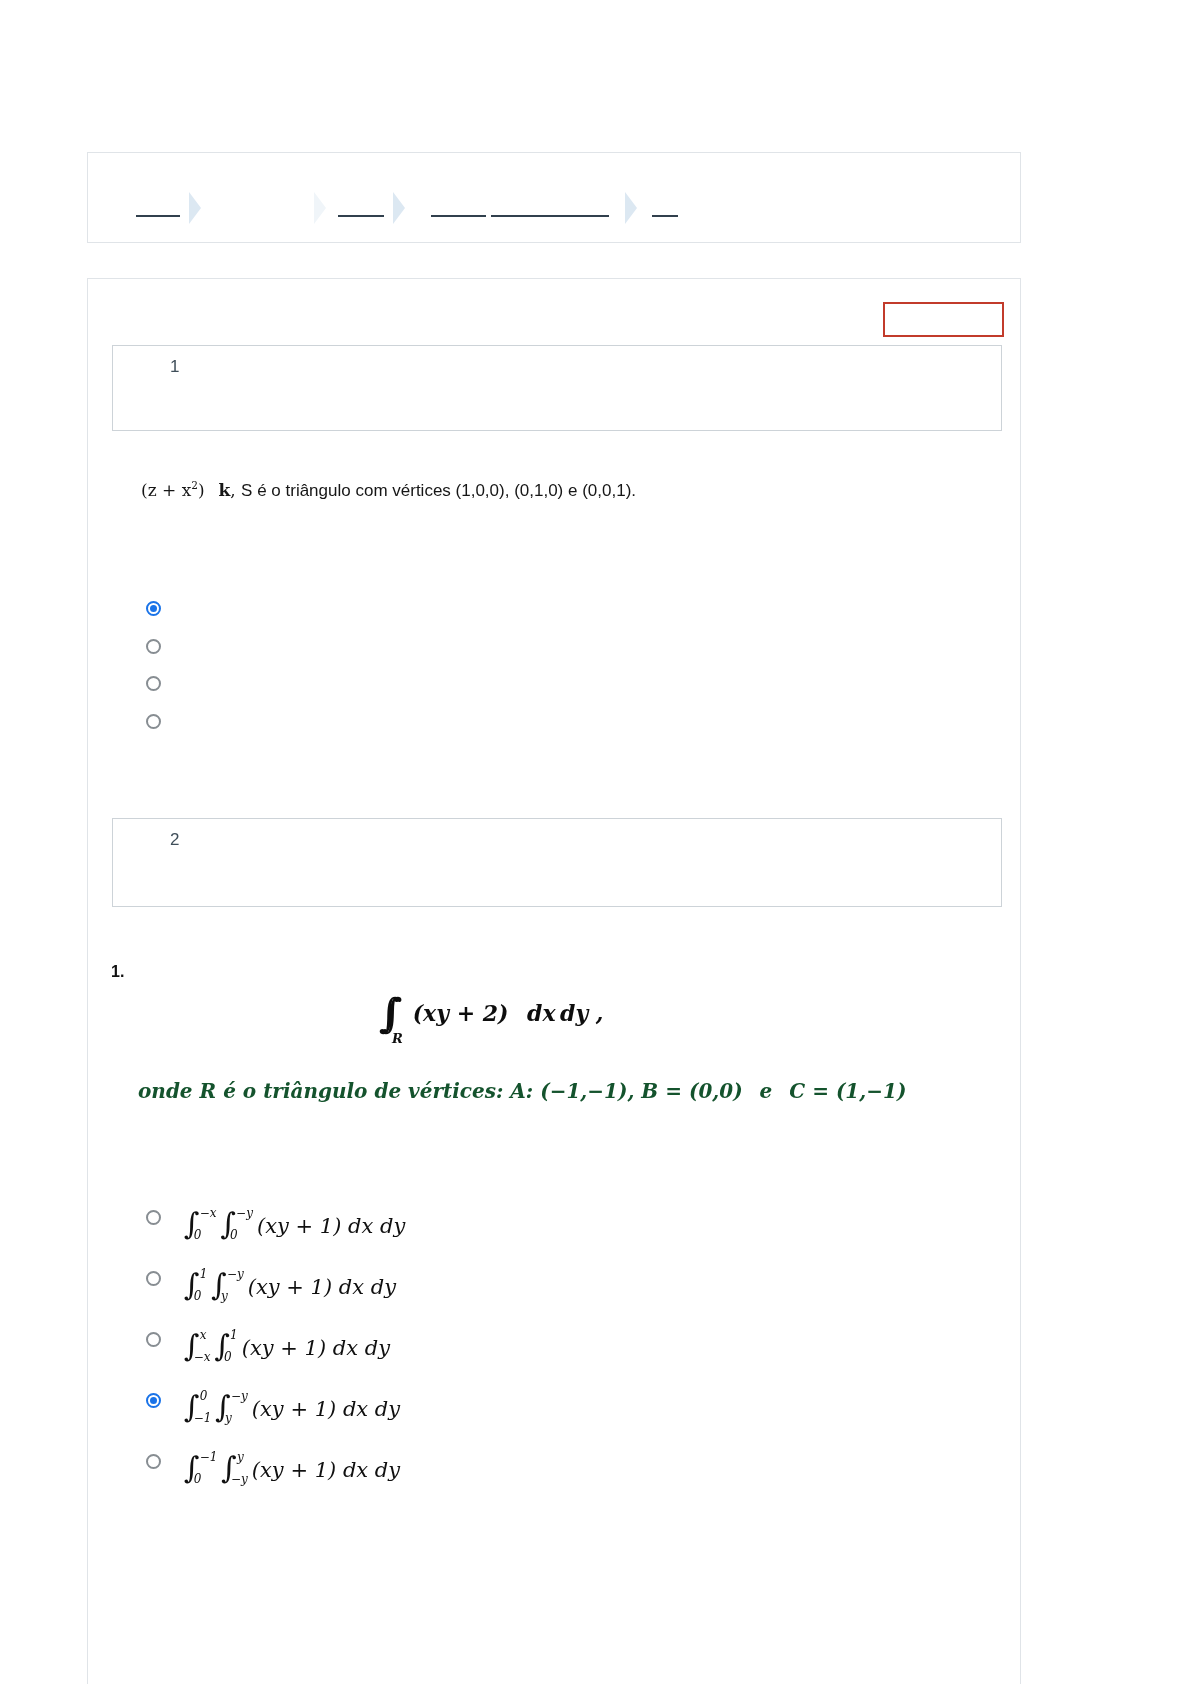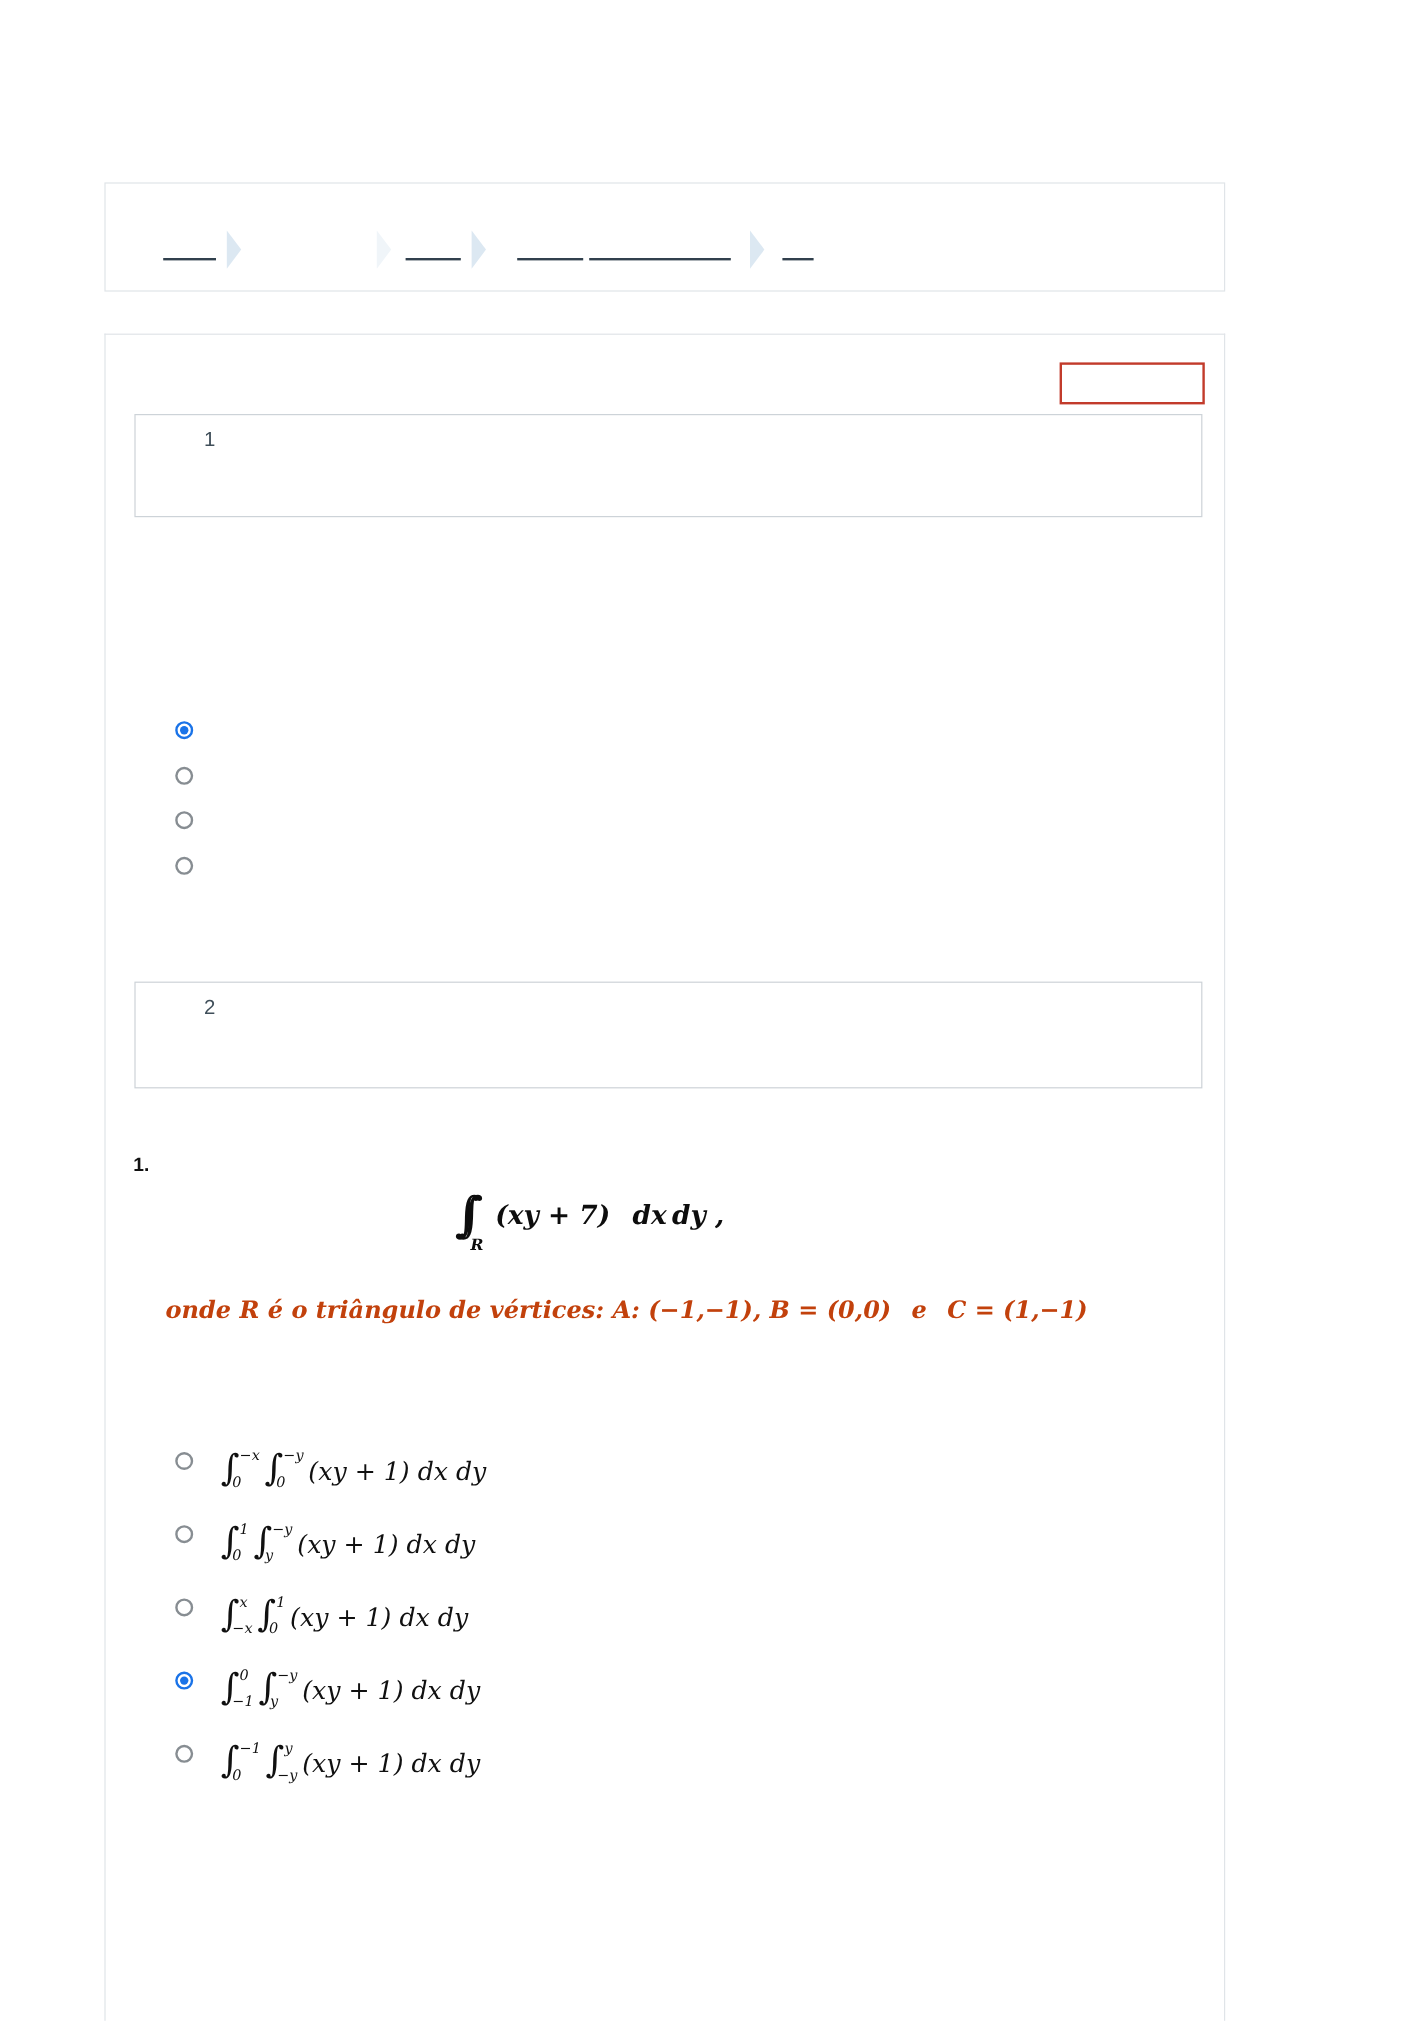--- a/index.html
+++ b/index.html
@@ -108,6 +108,7 @@
     </div>
 
     <div class="qtext">
+      <div><span class="m">(z + x</span><span class="m sup">2</span><span class="m">)  </span><span class="m b">k</span><span class="m">, </span><span>S é o triângulo com vértices (1,0,0), (0,1,0) e (0,0,1).</span></div>
     </div>
 
     <div id="q1-options">

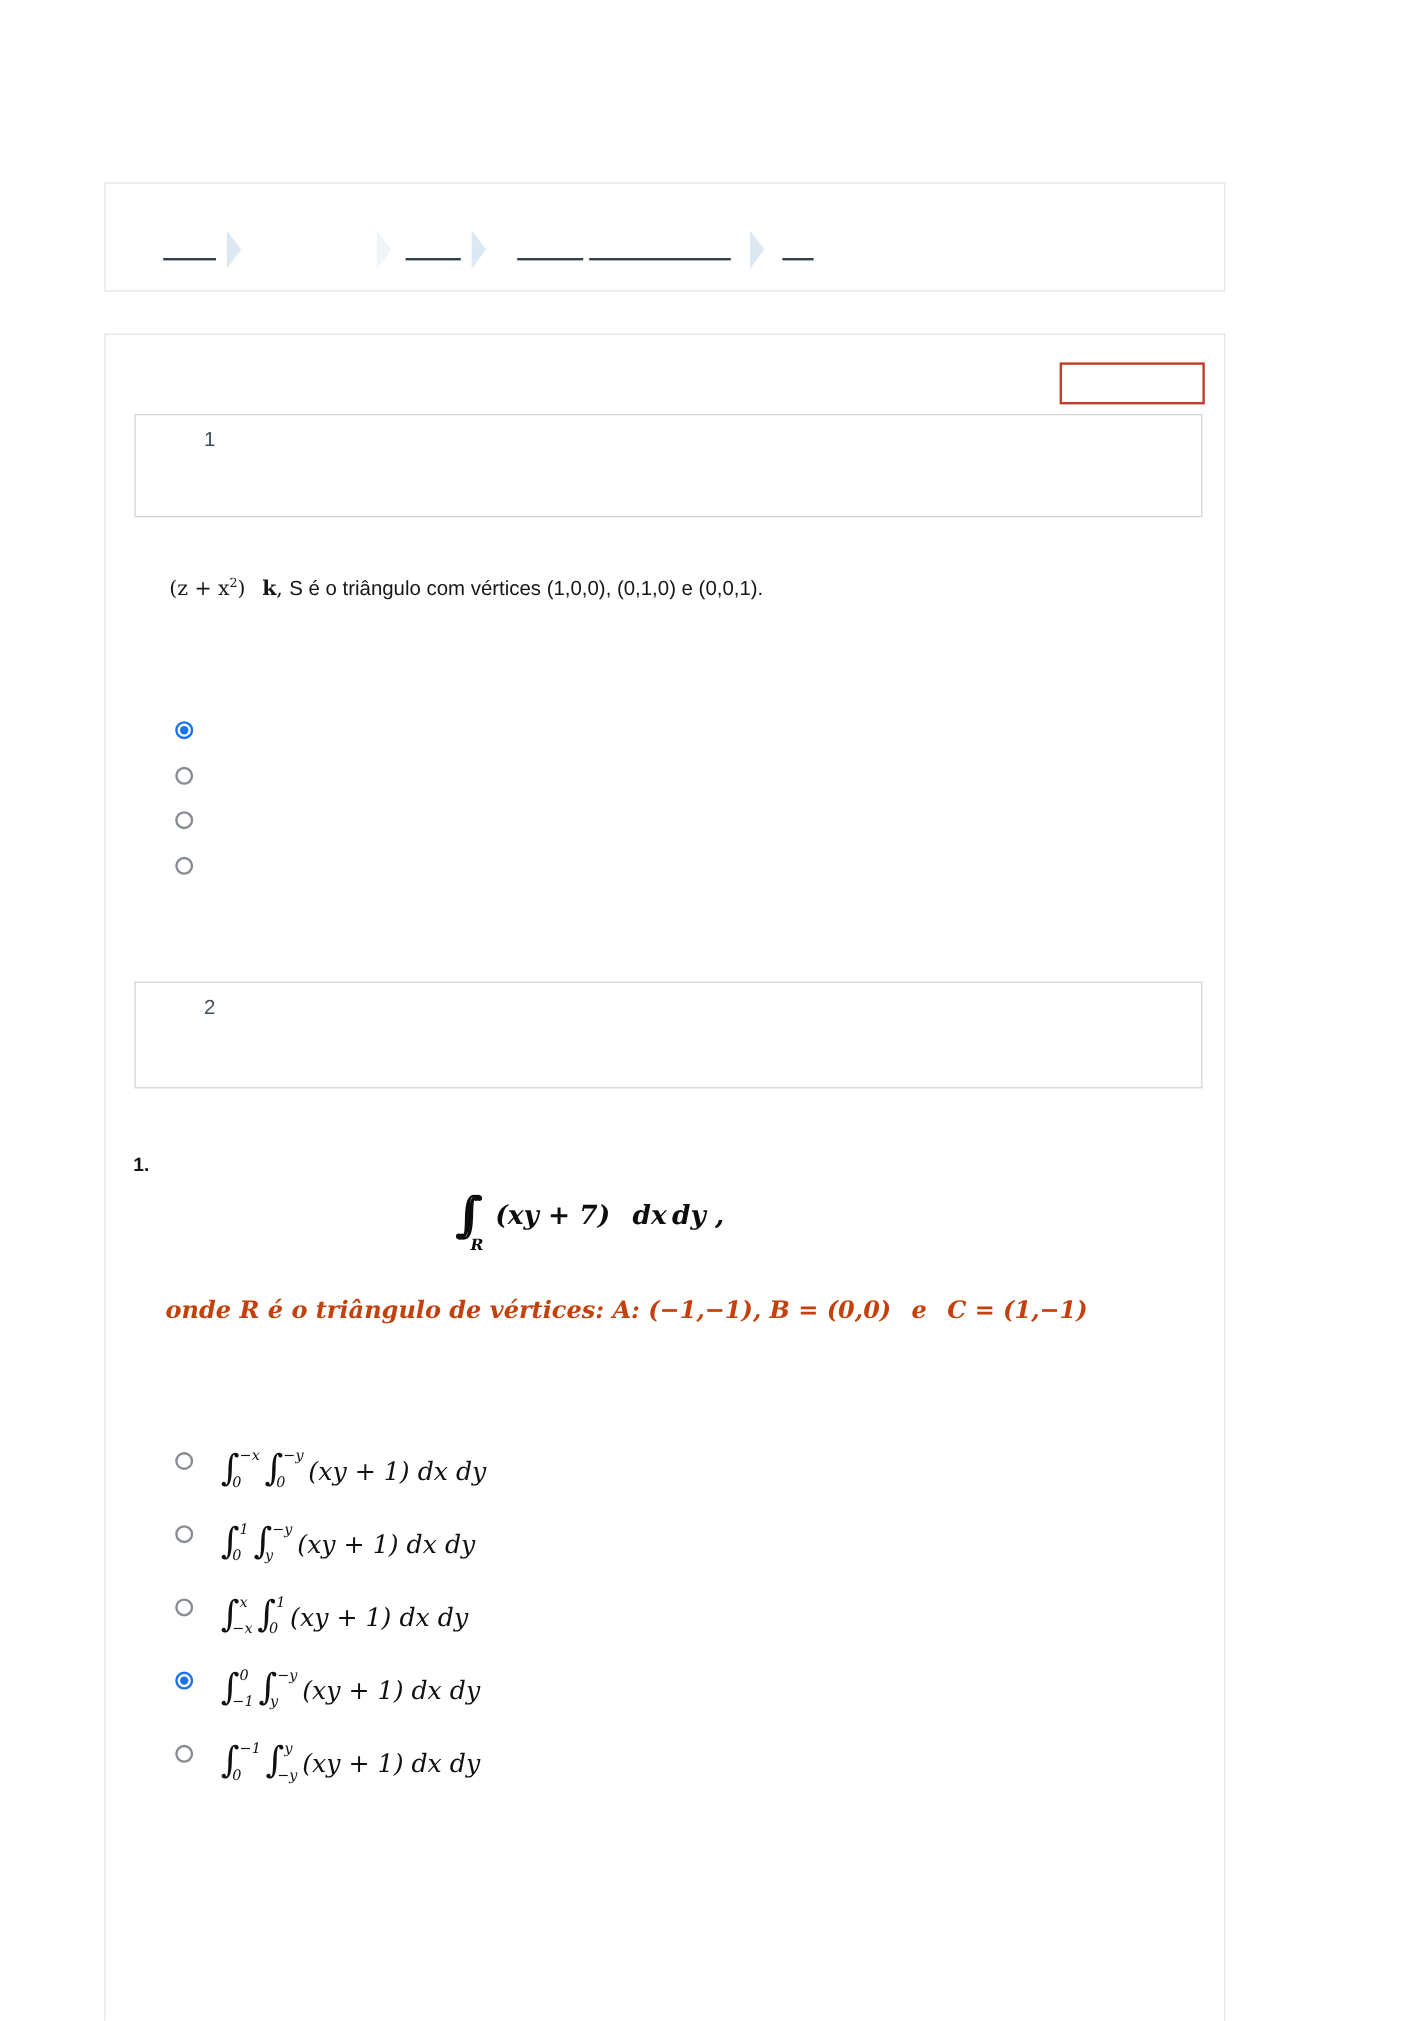--- a/index.html
+++ b/index.html
@@ -141,7 +141,7 @@
           <span class="ig dbl">∫∫</span>
           <span class="isubu">R</span>
         </span>
-        <span class="i b">(xy + 7)  dx dy ,</span>
+        <span class="i b">(xy + 2)  dx dy ,</span>
       </div>
 
     <div class="where-line">onde R é o triângulo de vértices: A: (−1,−1), B = (0,0)  e  C = (1,−1)</div>

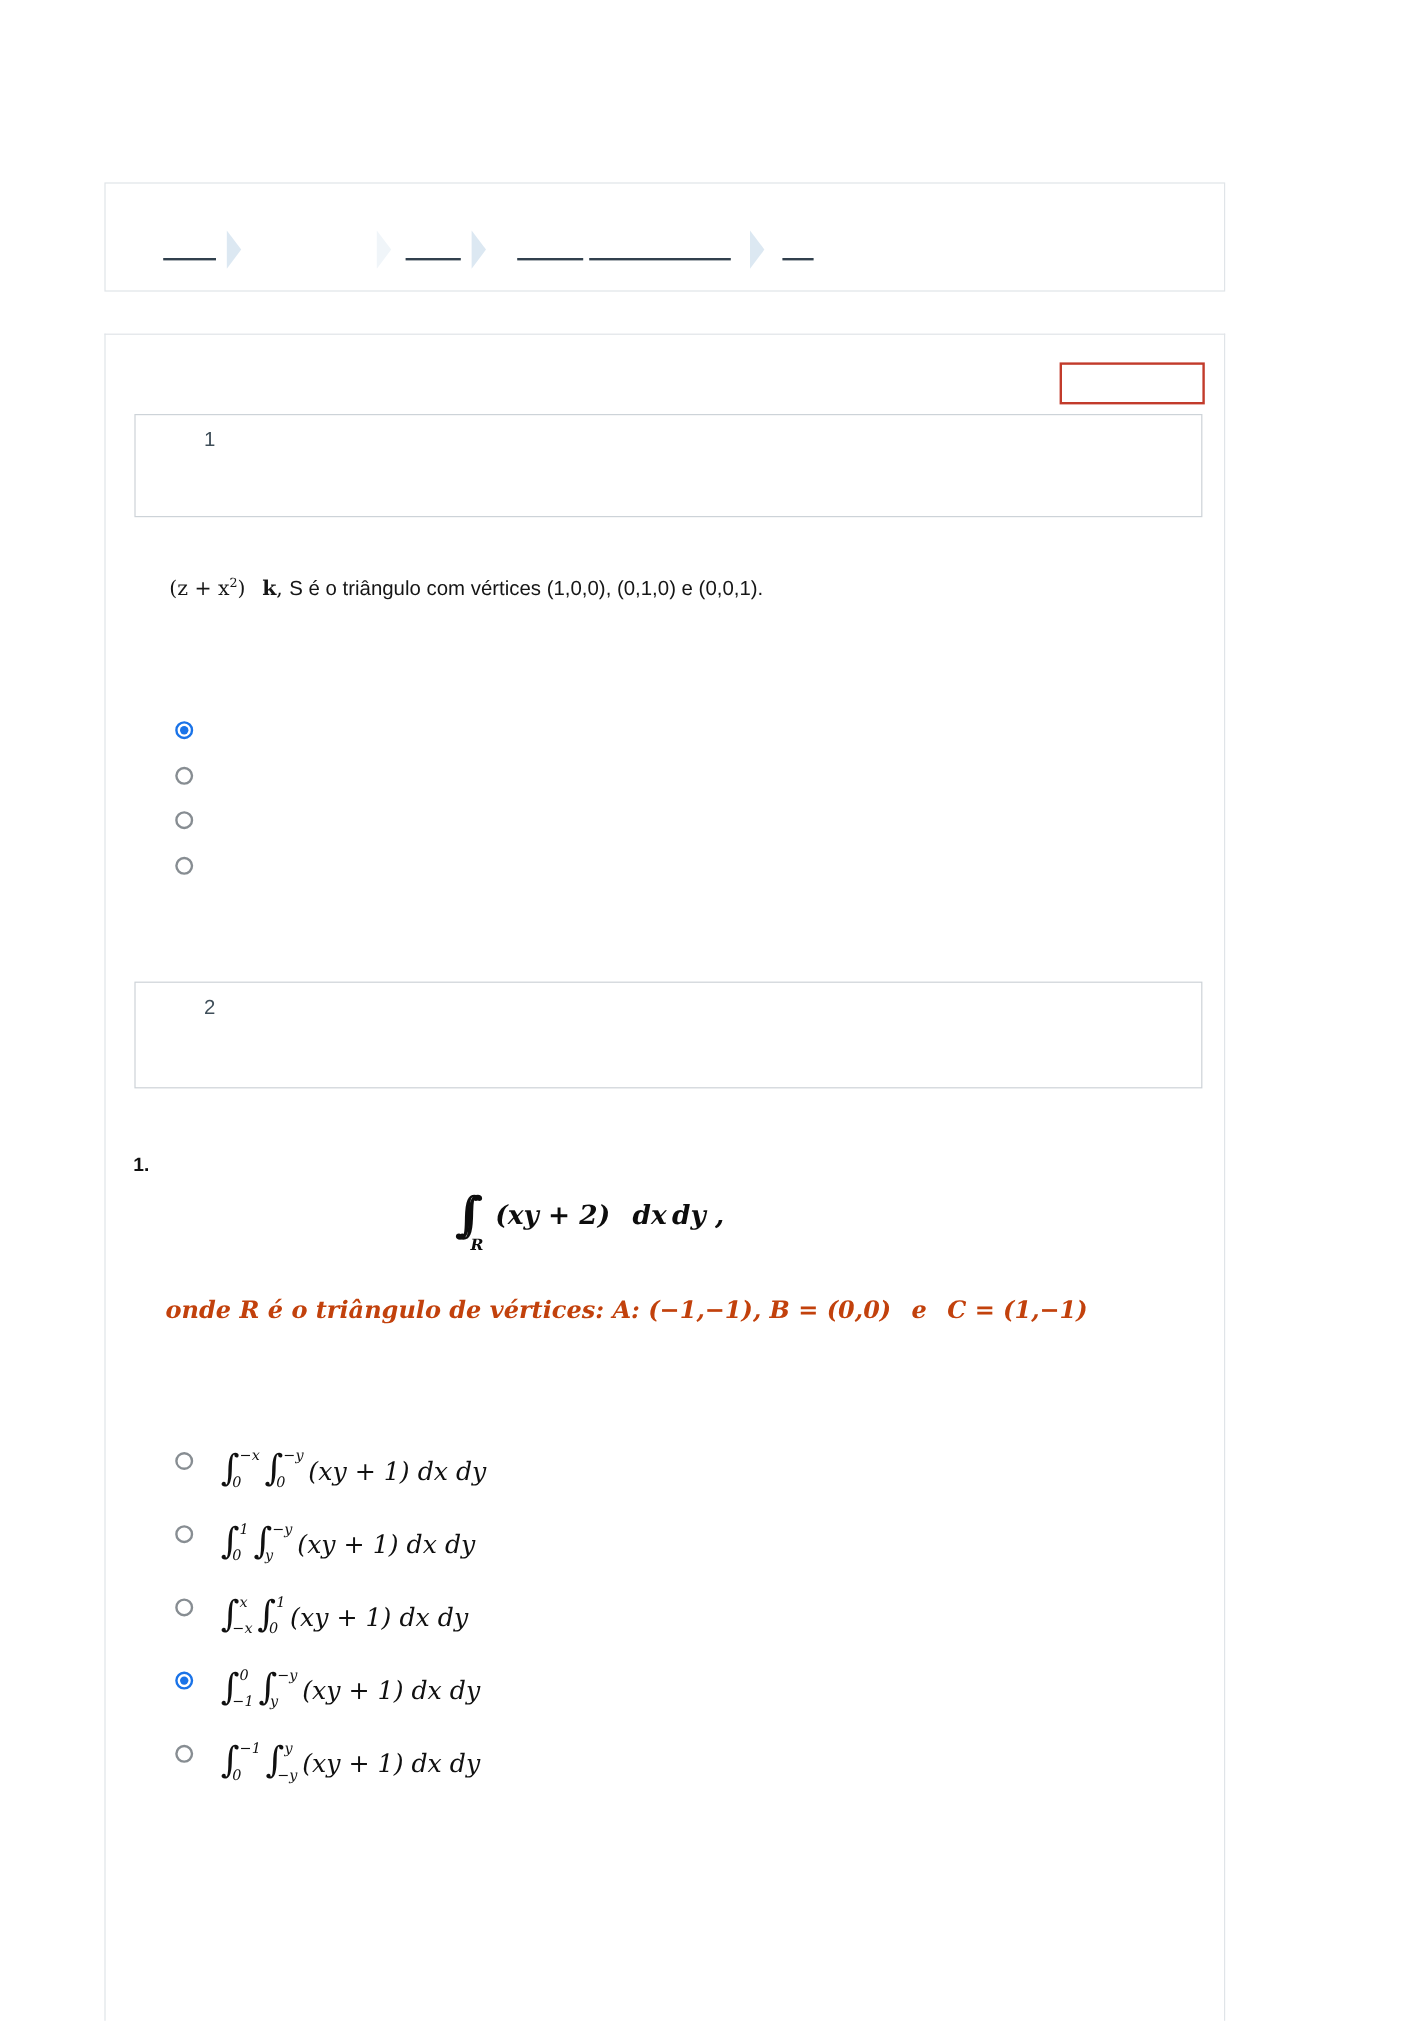--- a/index.html
+++ b/index.html
@@ -60,7 +60,7 @@
   .display-math{position:absolute;left:291px;top:714px;display:flex;align-items:center;
     font-family:"DejaVu Serif",serif;font-size:22px;color:#0d0d0d}
   .where-line{position:absolute;left:50px;top:800px;font-family:"DejaVu Serif",serif;
-    font-style:italic;font-weight:700;font-size:20px;color:#c2410c}
+    font-style:italic;font-weight:700;font-size:20px;color:#14532d}
 
   
   .iw{display:inline-flex;position:relative;margin-right:4px;align-items:flex-start}

